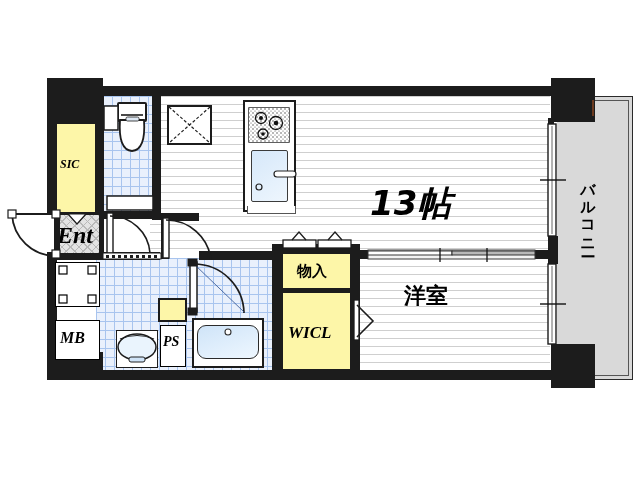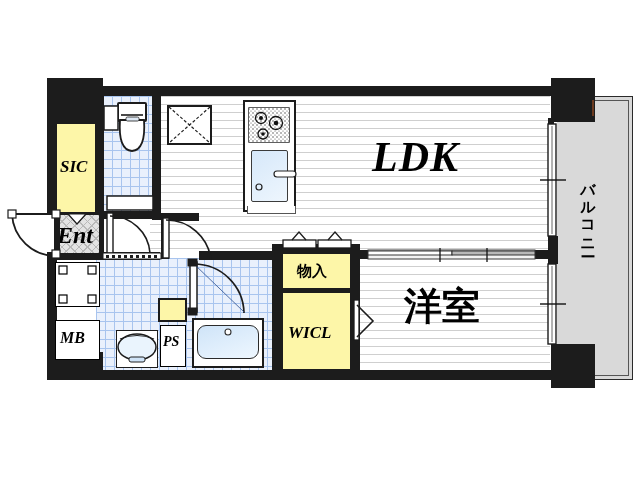--- a/index.html
+++ b/index.html
@@ -116,7 +116,7 @@
   <div class="abs wall" style="left:535px;top:250px;width:22px;height:9px;"></div>
 
   <div class="abs closet" style="left:55px;top:122px;width:42px;height:92px;"></div>
-  <div class="lbl lbl-it" style="left:60px;top:157px;font-size:17px;">SIC</div>
+  <div class="lbl lbl-it" style="left:60px;top:157px;font-size:12px;">SIC</div>
 
   <div class="abs hatch" style="left:58px;top:214px;width:42px;height:40px;border:1px solid #1c1c1c;"></div>
   <div class="lbl lbl-it" style="left:57px;top:222px;font-size:24px;">Ent</div>

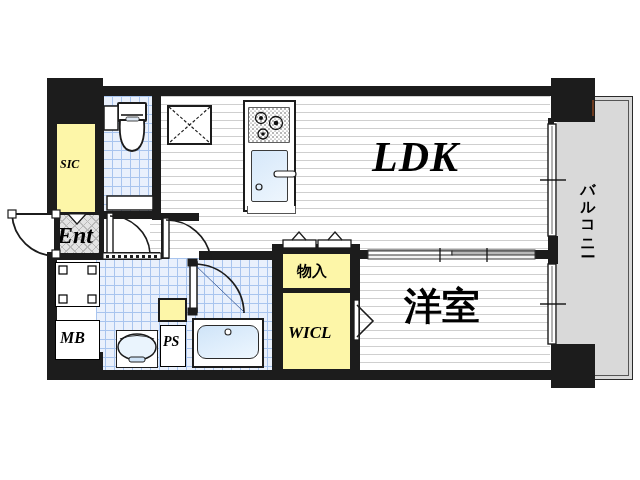--- a/index.html
+++ b/index.html
@@ -296,7 +296,6 @@
     </g>
   </svg>
 
-  <div class="lbl lbl-big" style="left:372px;top:133px;font-size:42px;letter-spacing:1px;">LDK</div>
 
   <div class="lbl lbl-jp" style="left:404px;top:281px;font-size:38px;">洋室</div>
 

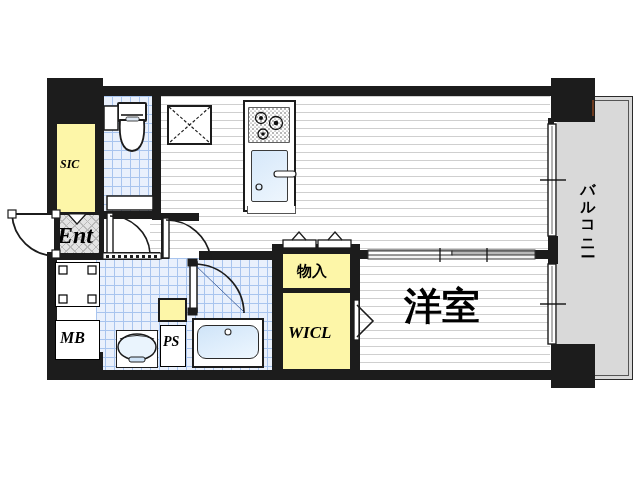--- a/index.html
+++ b/index.html
@@ -296,6 +296,7 @@
     </g>
   </svg>
 
+  <div class="lbl lbl-jp" style="left:370px;top:181px;font-size:34px;font-style:italic;">13帖</div>
 
   <div class="lbl lbl-jp" style="left:404px;top:281px;font-size:38px;">洋室</div>
 

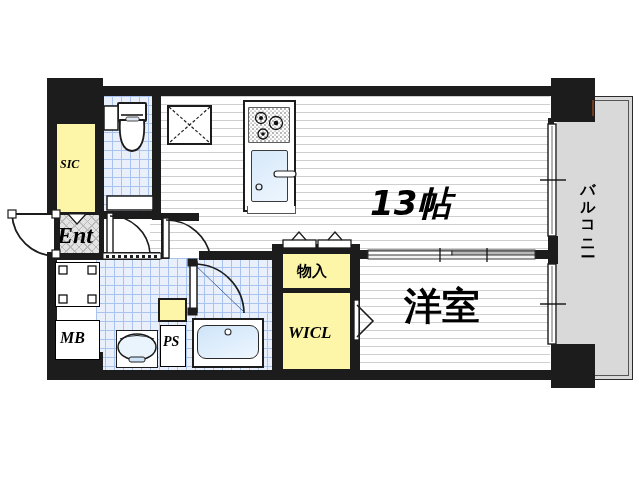--- a/index.html
+++ b/index.html
@@ -298,7 +298,7 @@
 
   <div class="lbl lbl-jp" style="left:370px;top:181px;font-size:34px;font-style:italic;">13帖</div>
 
-  <div class="lbl lbl-jp" style="left:404px;top:281px;font-size:38px;">洋室</div>
+  <div class="lbl lbl-jp" style="left:404px;top:281px;font-size:22px;">洋室</div>
 
   <div class="lbl lbl-jp vert" style="left:578px;top:172px;font-size:15px;">バルコニー</div>
 

